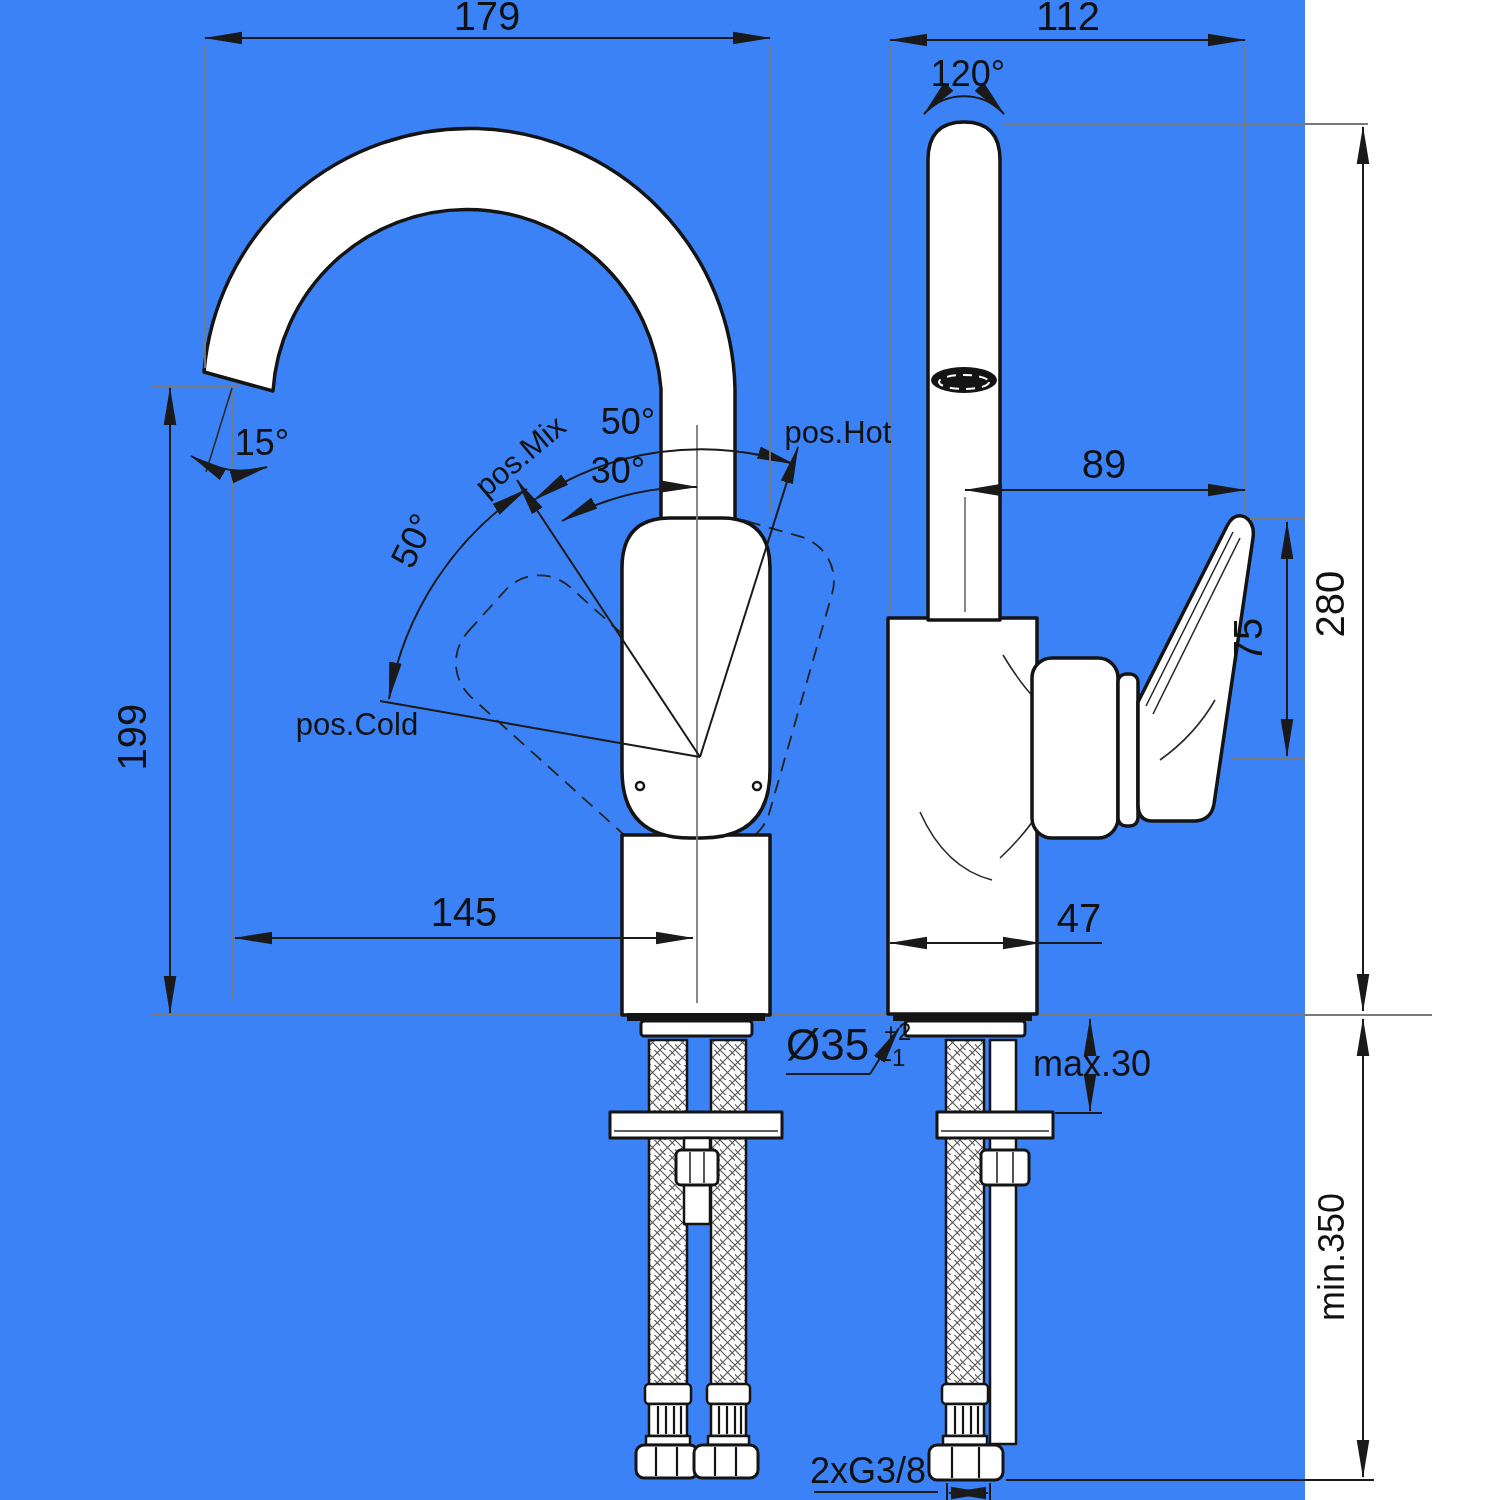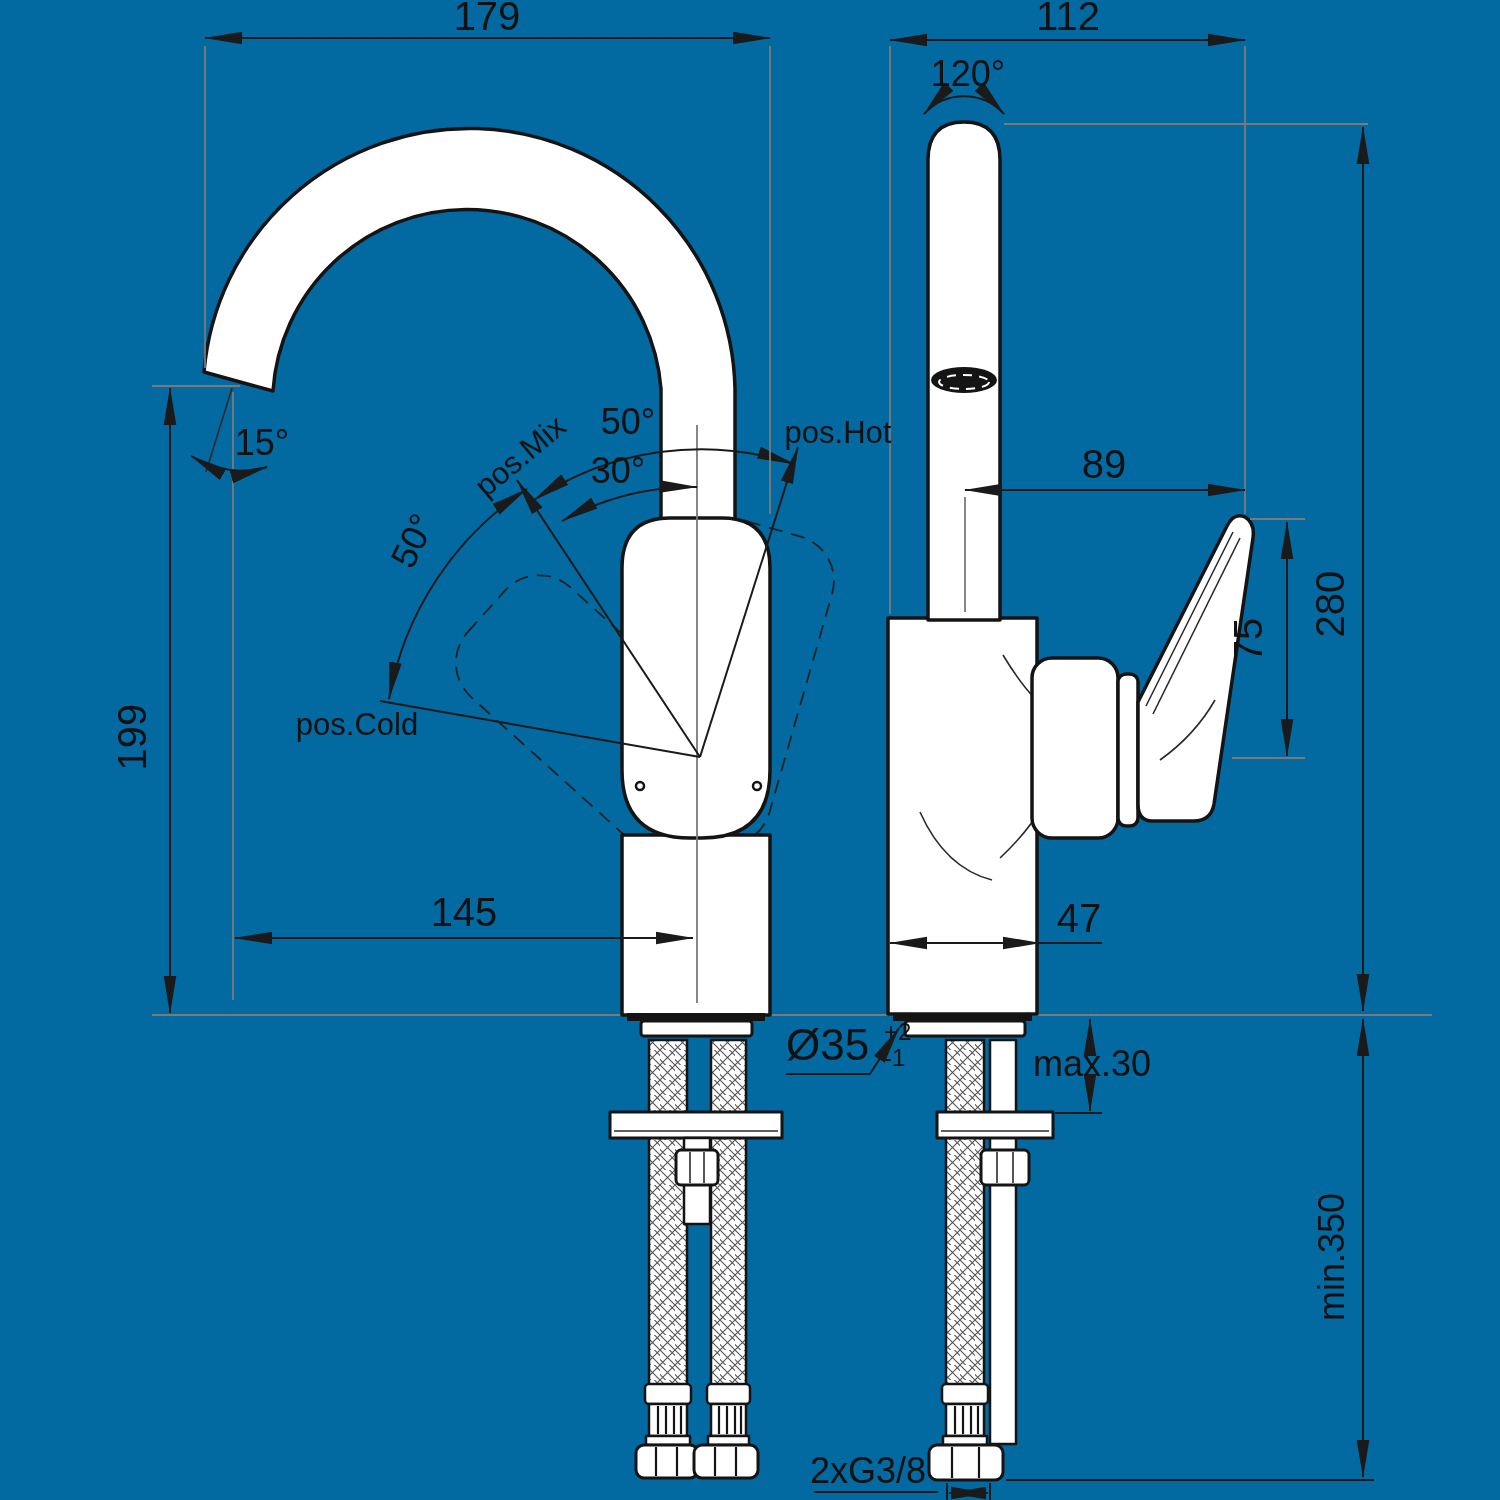--- a/index.html
+++ b/index.html
@@ -3,7 +3,7 @@
 <meta charset="utf-8">
 <style>
   html,body{margin:0;padding:0;background:#fff;}
-  #stage{width:1500px;height:1500px;background:#0369a1;position:relative;}
+  #stage{width:1305px;height:1500px;background:#3b82f6;position:relative;}
   svg{display:block;}
   text{font-family:"Liberation Sans","DejaVu Sans",sans-serif;fill:#111;}
   .mid{text-anchor:middle;}

